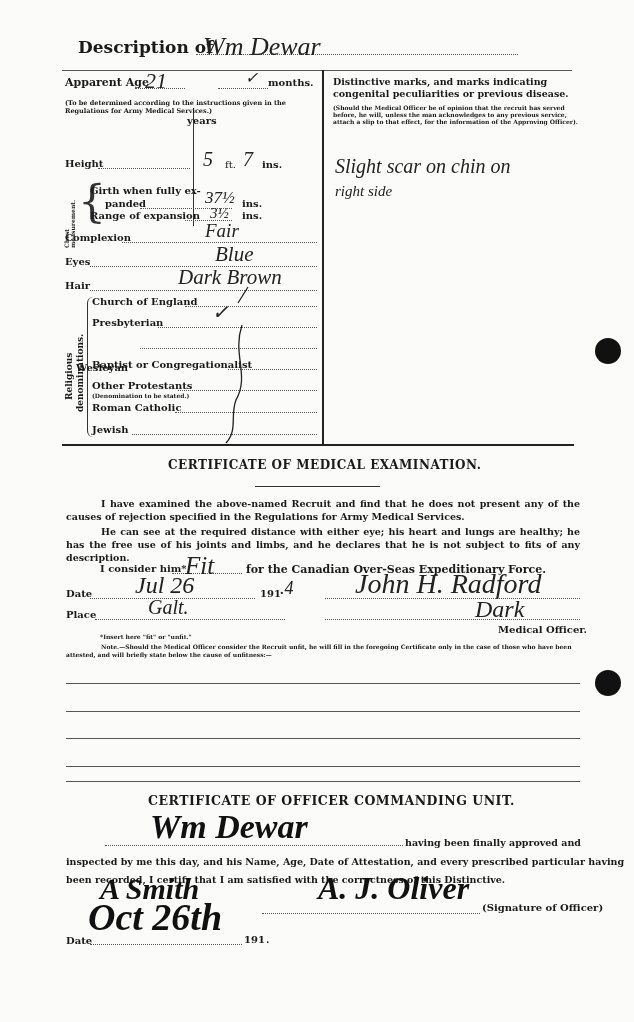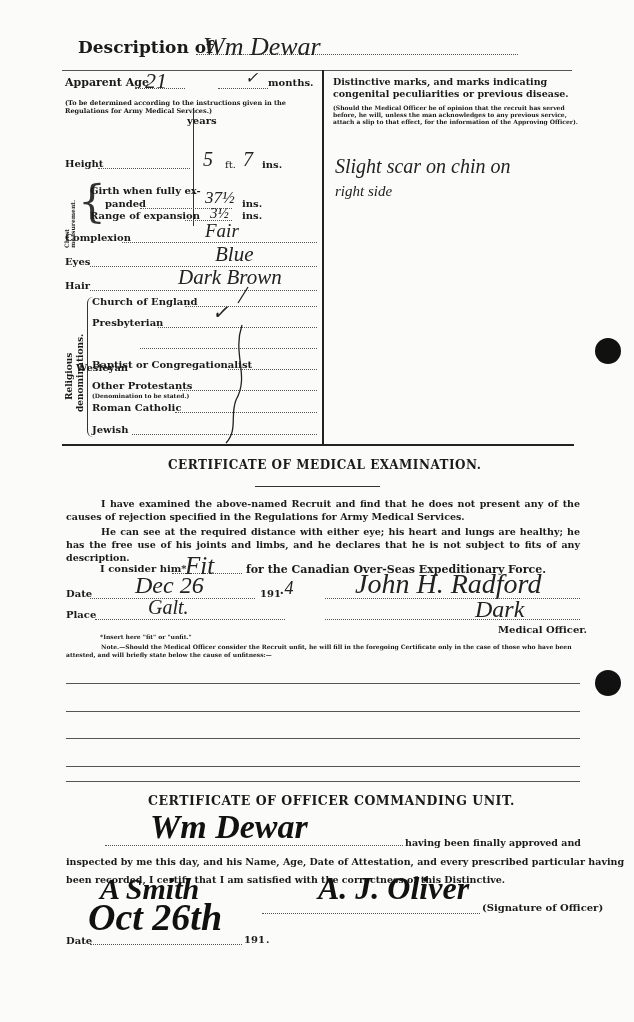--- a/index.html
+++ b/index.html
@@ -128,7 +128,7 @@
 
 <div class="abs lbl" style="left:66px; top:588px;">Date</div>
 <div class="abs dots" style="left:90px; top:598px; width:165px;"></div>
-<div class="abs hand" style="left:135px; top:572px; font-size:24px;">Dec 26</div>
+<div class="abs hand" style="left:135px; top:572px; font-size:24px;">Jul 26</div>
 <div class="abs lbl" style="left:260px; top:588px;">191</div>
 <div class="abs hand" style="left:280px; top:578px; font-size:18px;">.4</div>
 

